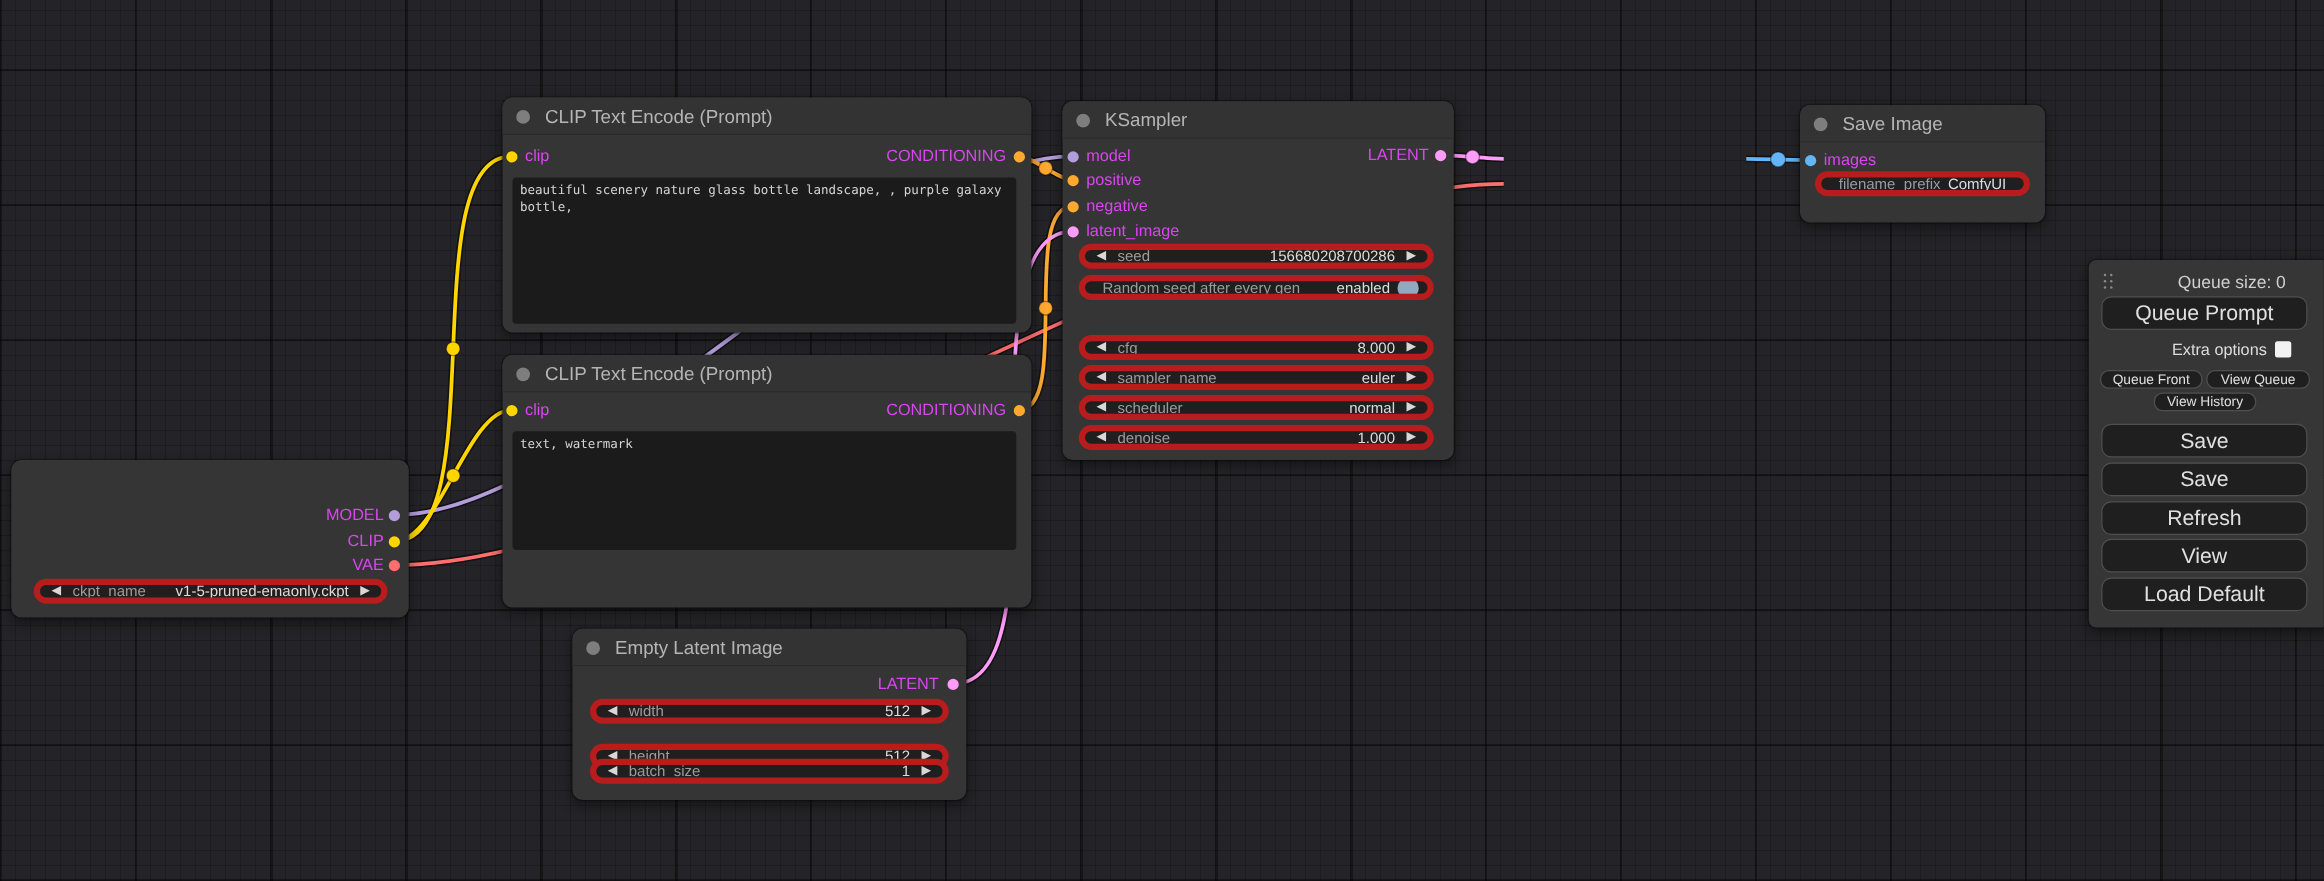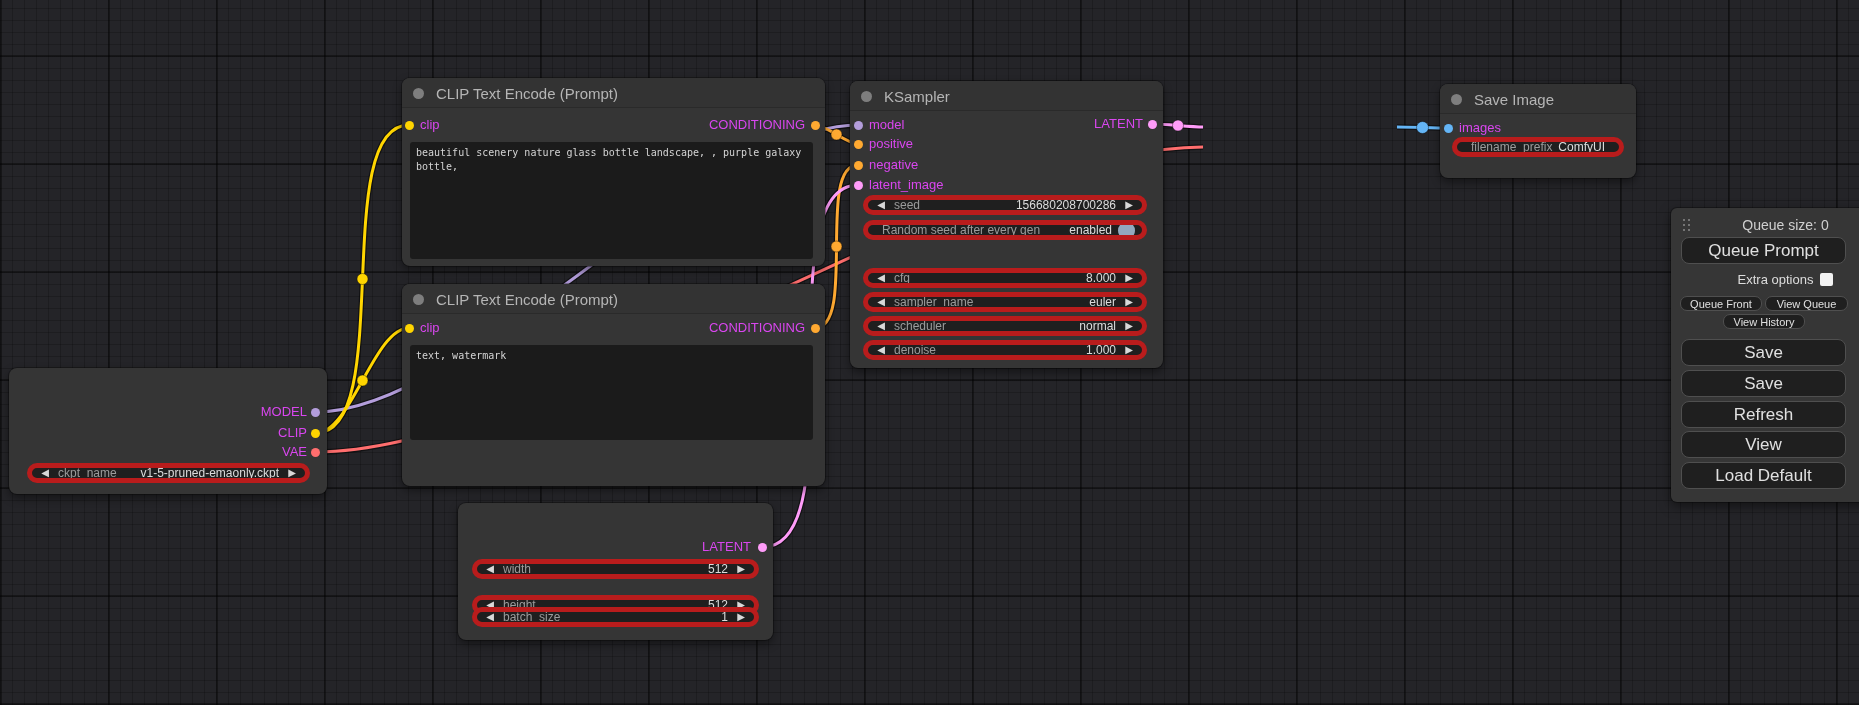--- a/index.html
+++ b/index.html
@@ -141,6 +141,10 @@
   </div>
 
   <div class="node" style="left:458px;top:503px;width:315px;height:137px">
+    <div class="node-title">
+      <span class="tdot"></span>
+      <span class="ttext">Empty Latent Image</span>
+    </div>
     <div class="slot out" style="right:22px;top:36px">LATENT</div>
     <div class="dot c-latent" style="left:300px;top:40px"></div>
     <div class="widget" style="left:14px;top:56px;width:287px">

